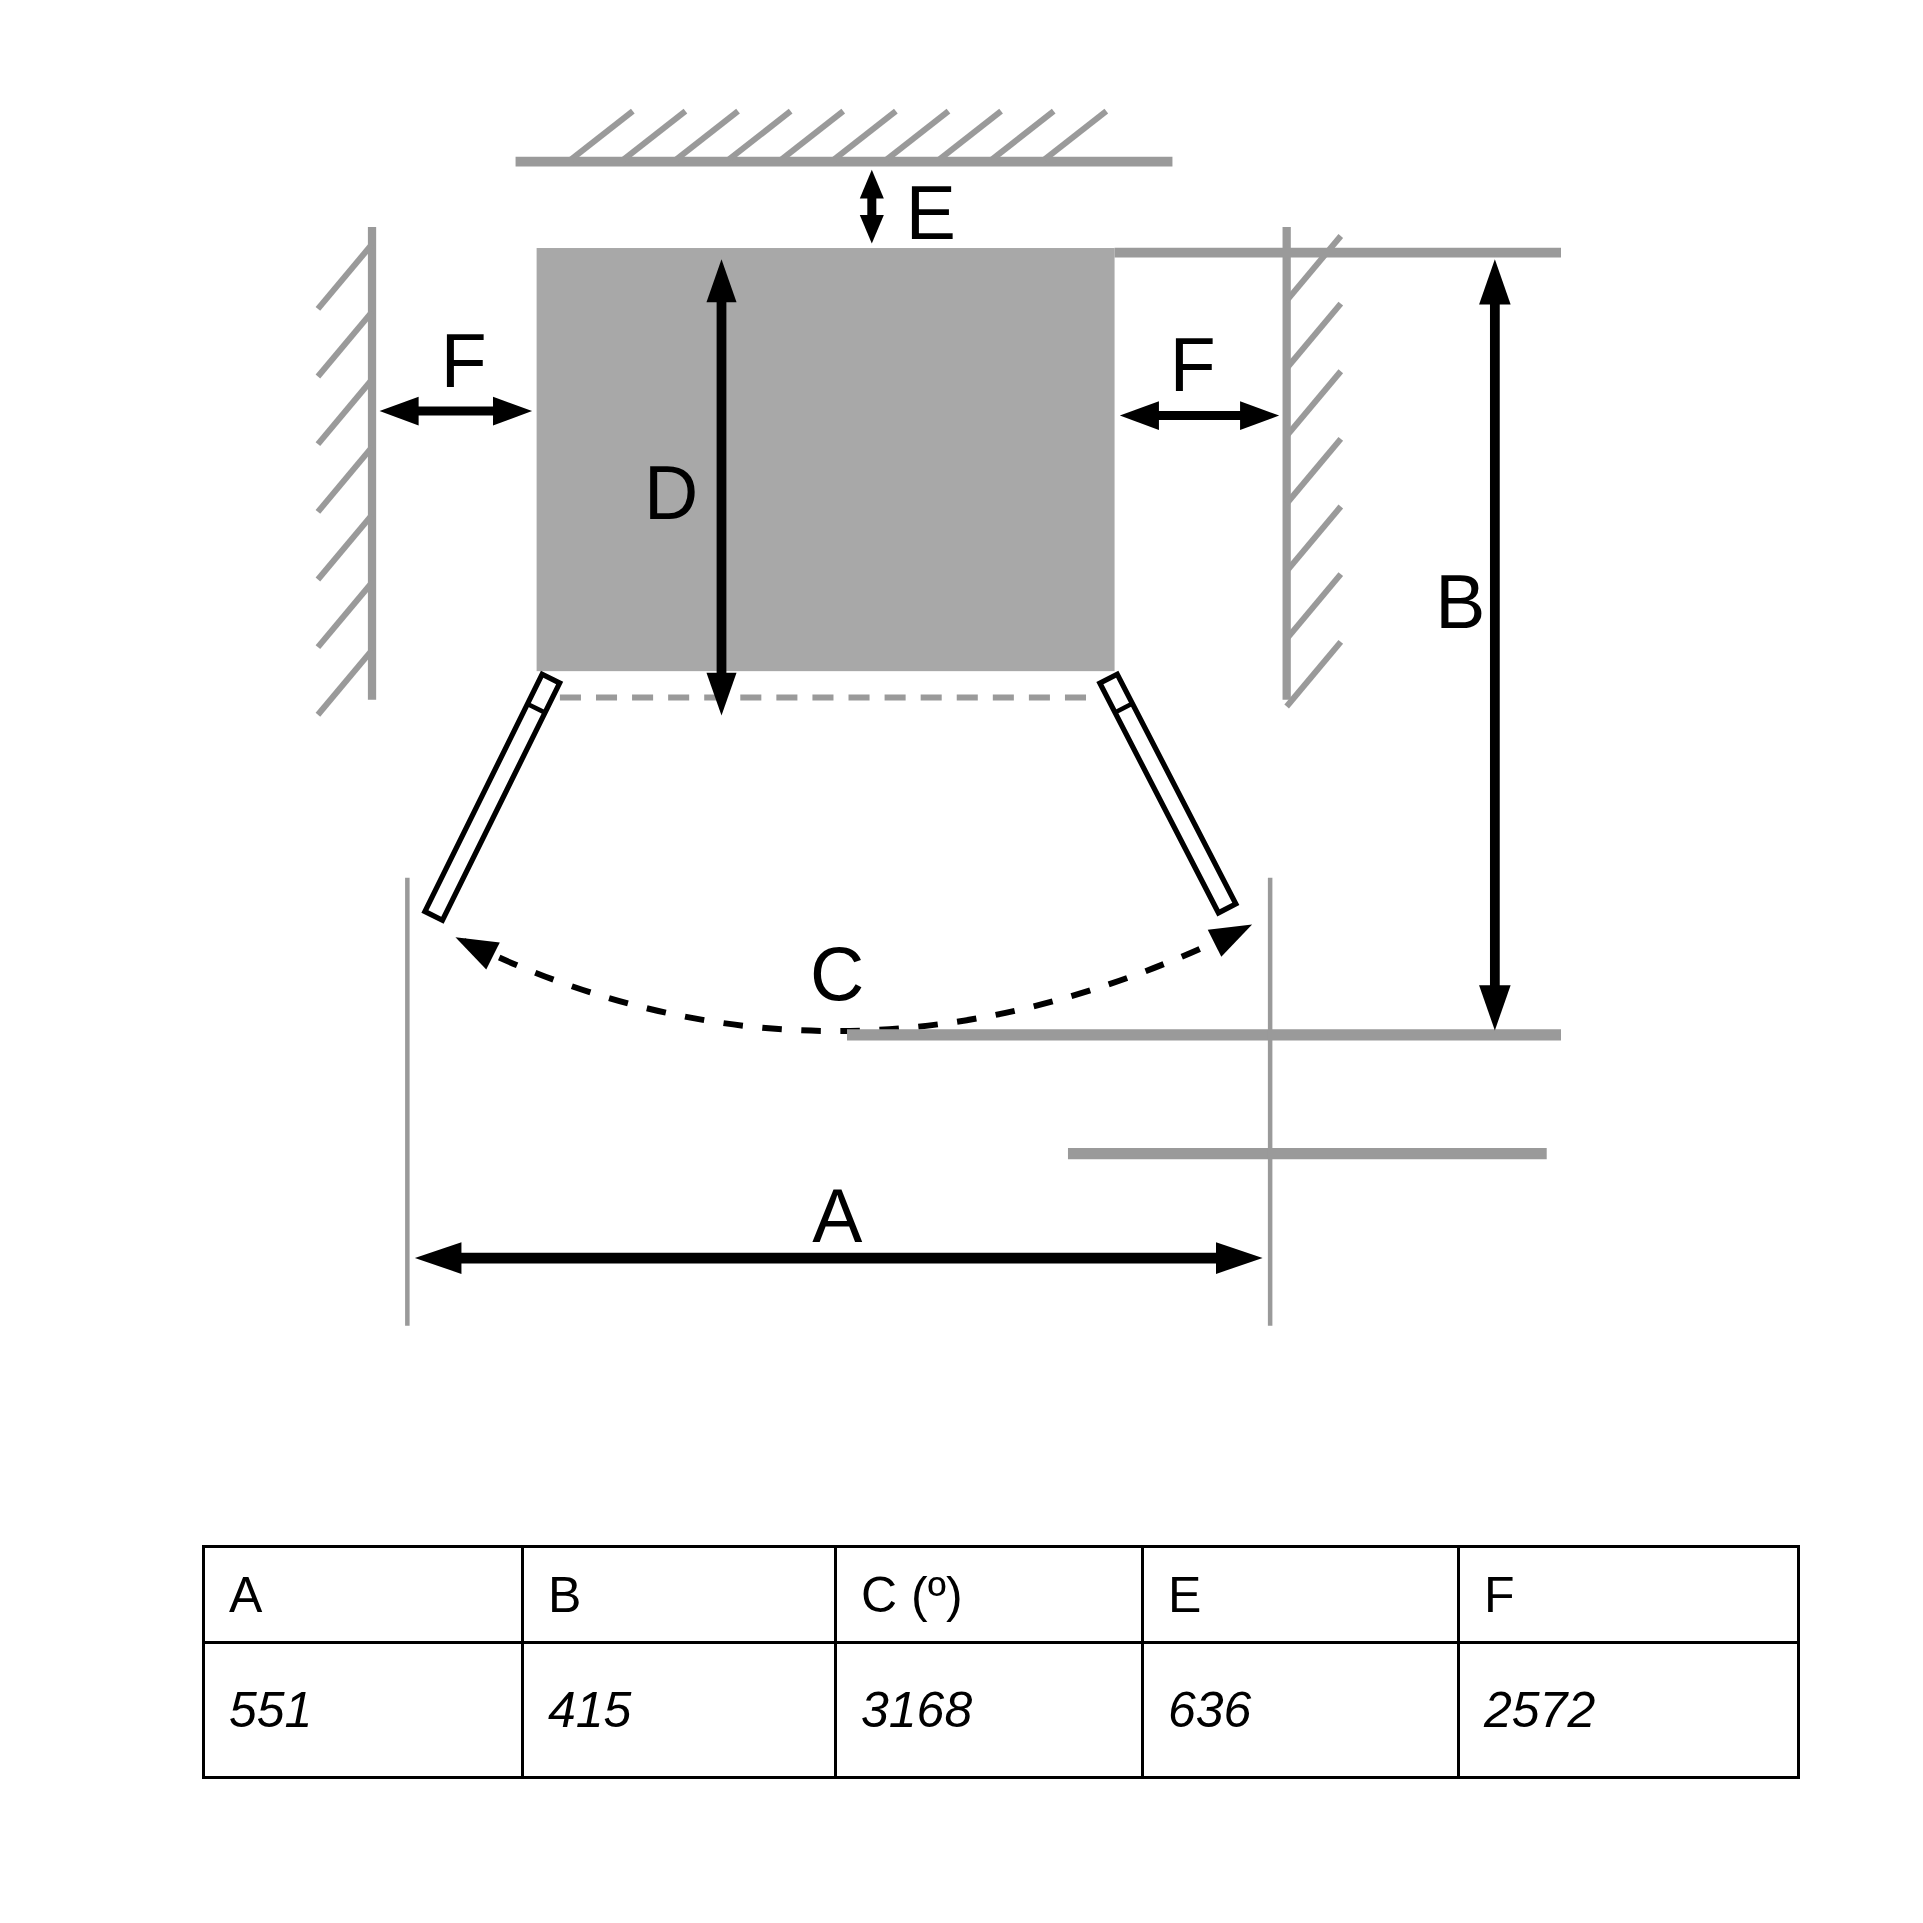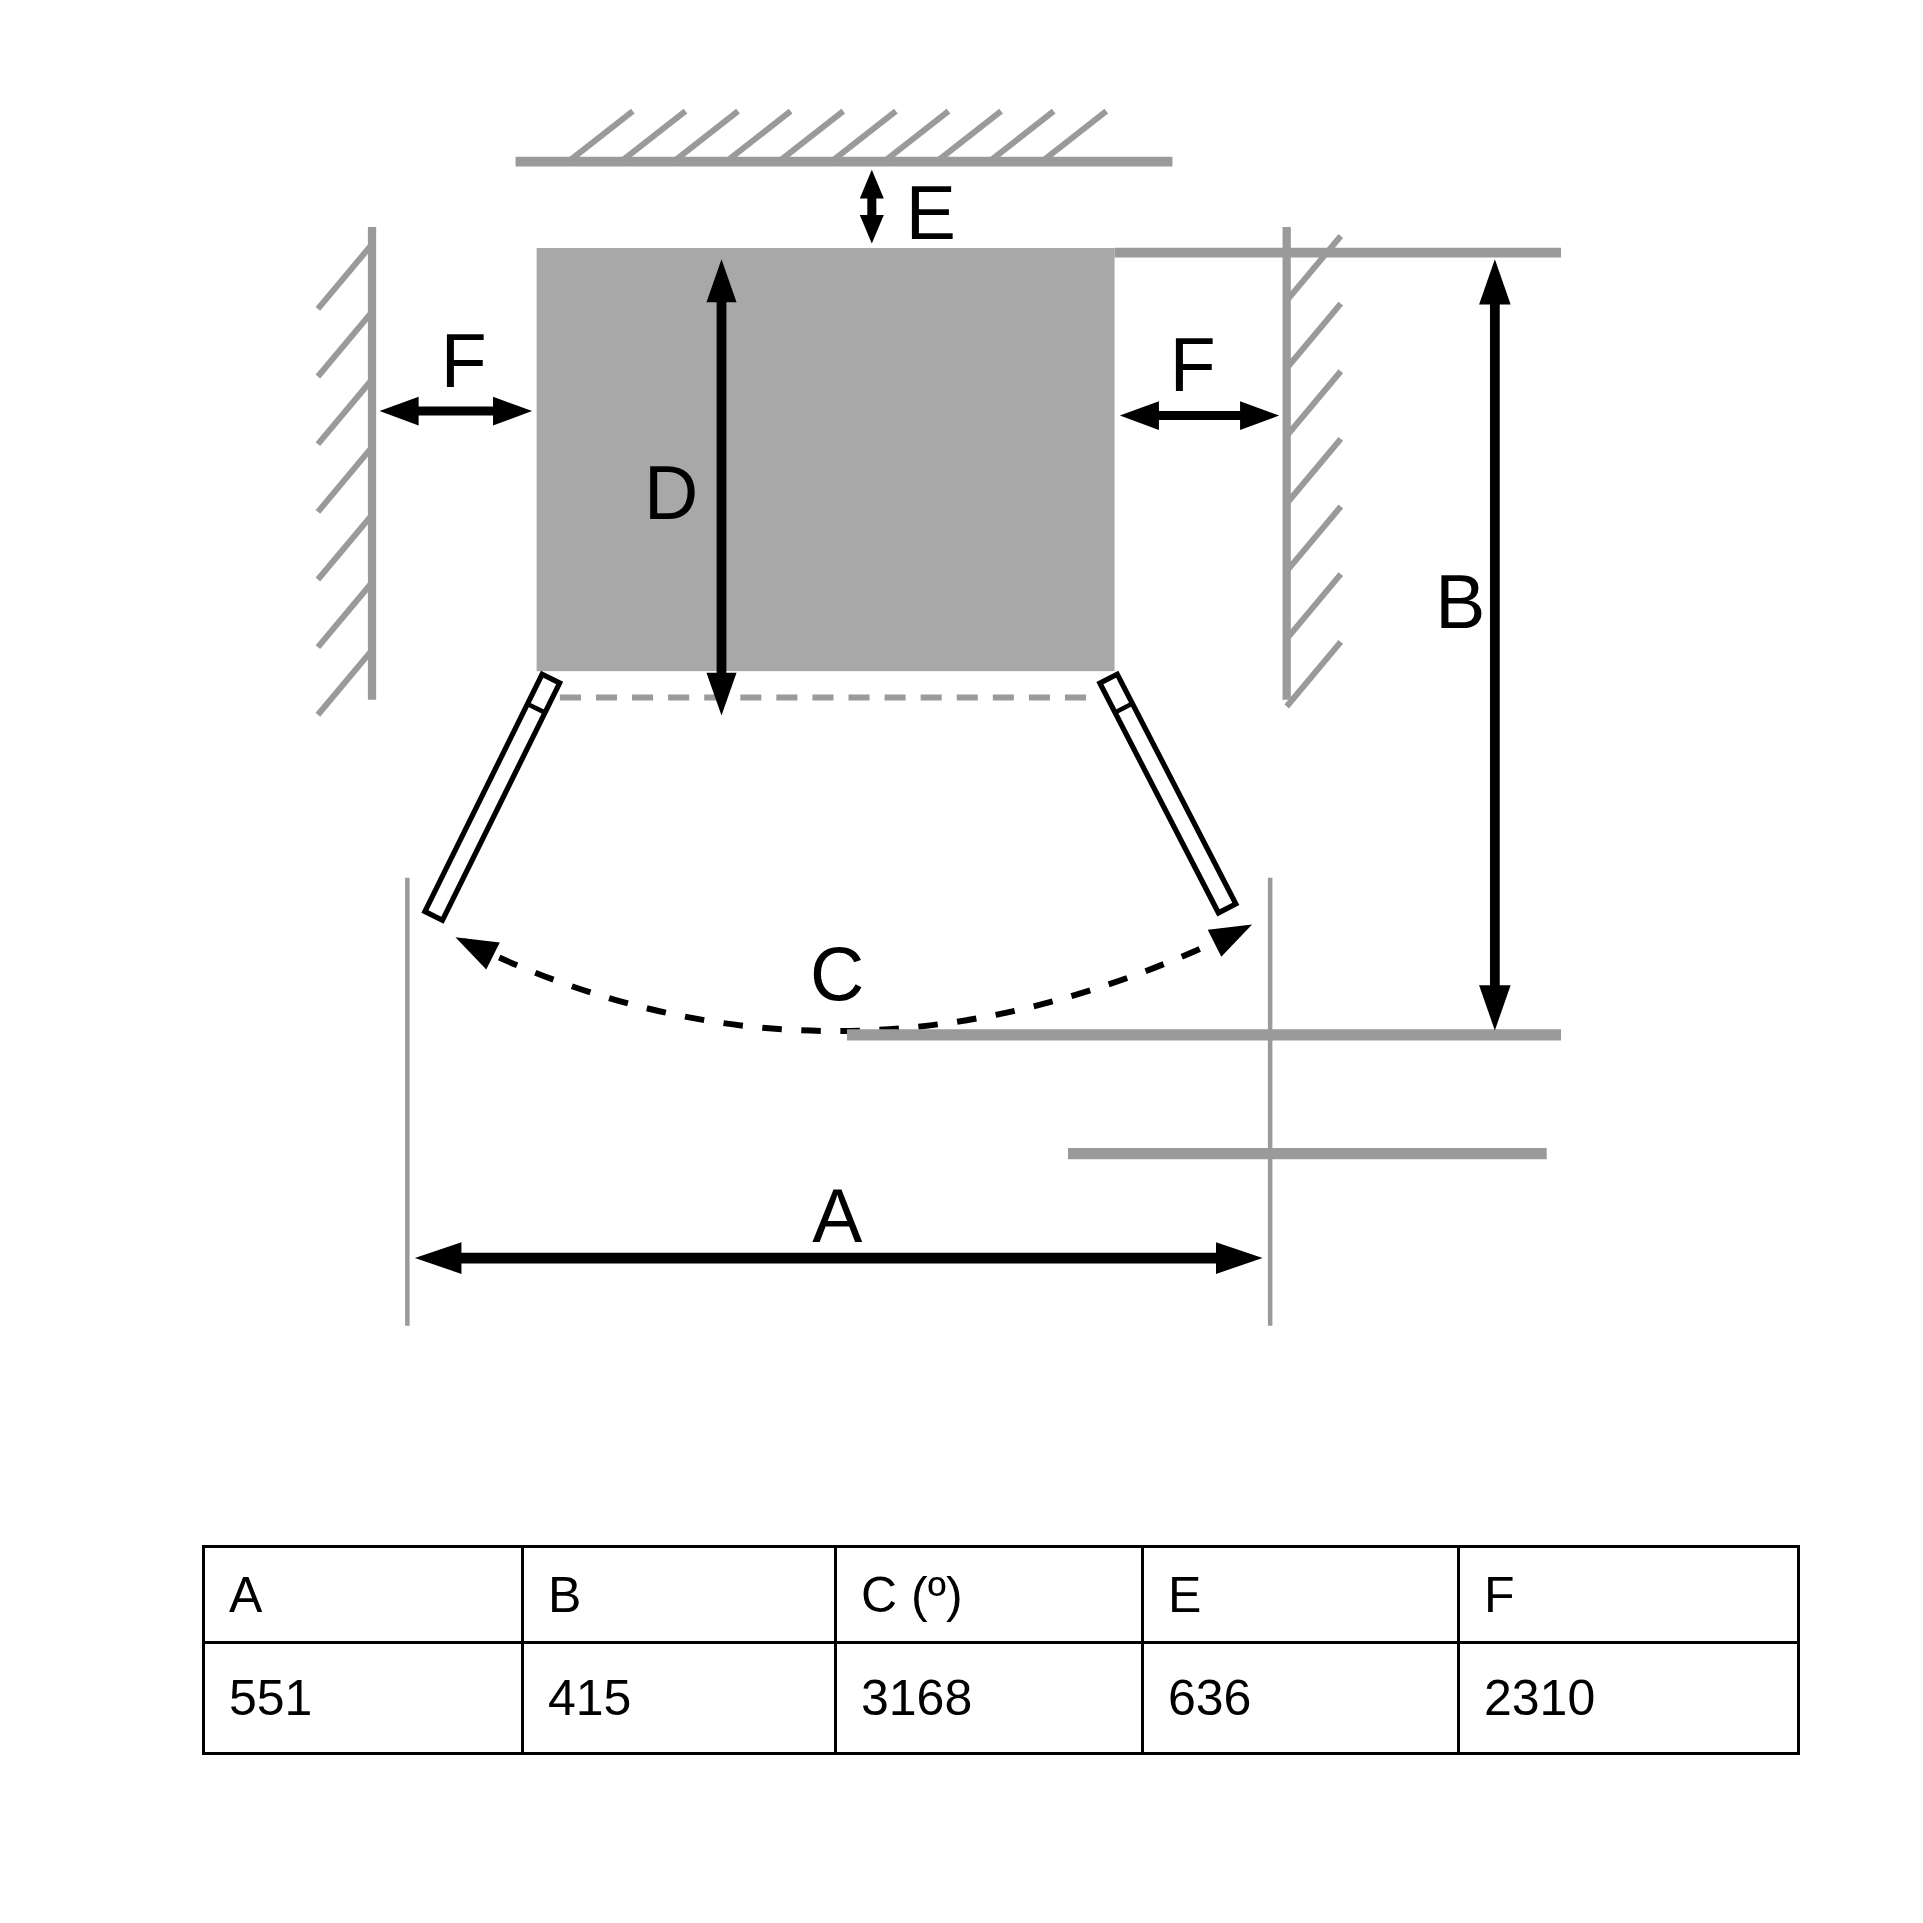--- a/index.html
+++ b/index.html
@@ -15,7 +15,7 @@
   .dims th, .dims td { border:3.8px solid #000000; text-align:left; padding-left:24px;
                        font-weight:normal; font-size:50px; color:#000000; vertical-align:middle; }
   .dims th { height:96px; }
-  .dims td { height:111px; }
+  .dims td { height:135px;font-style:italic; }
 </style>
 </head>
 <body>

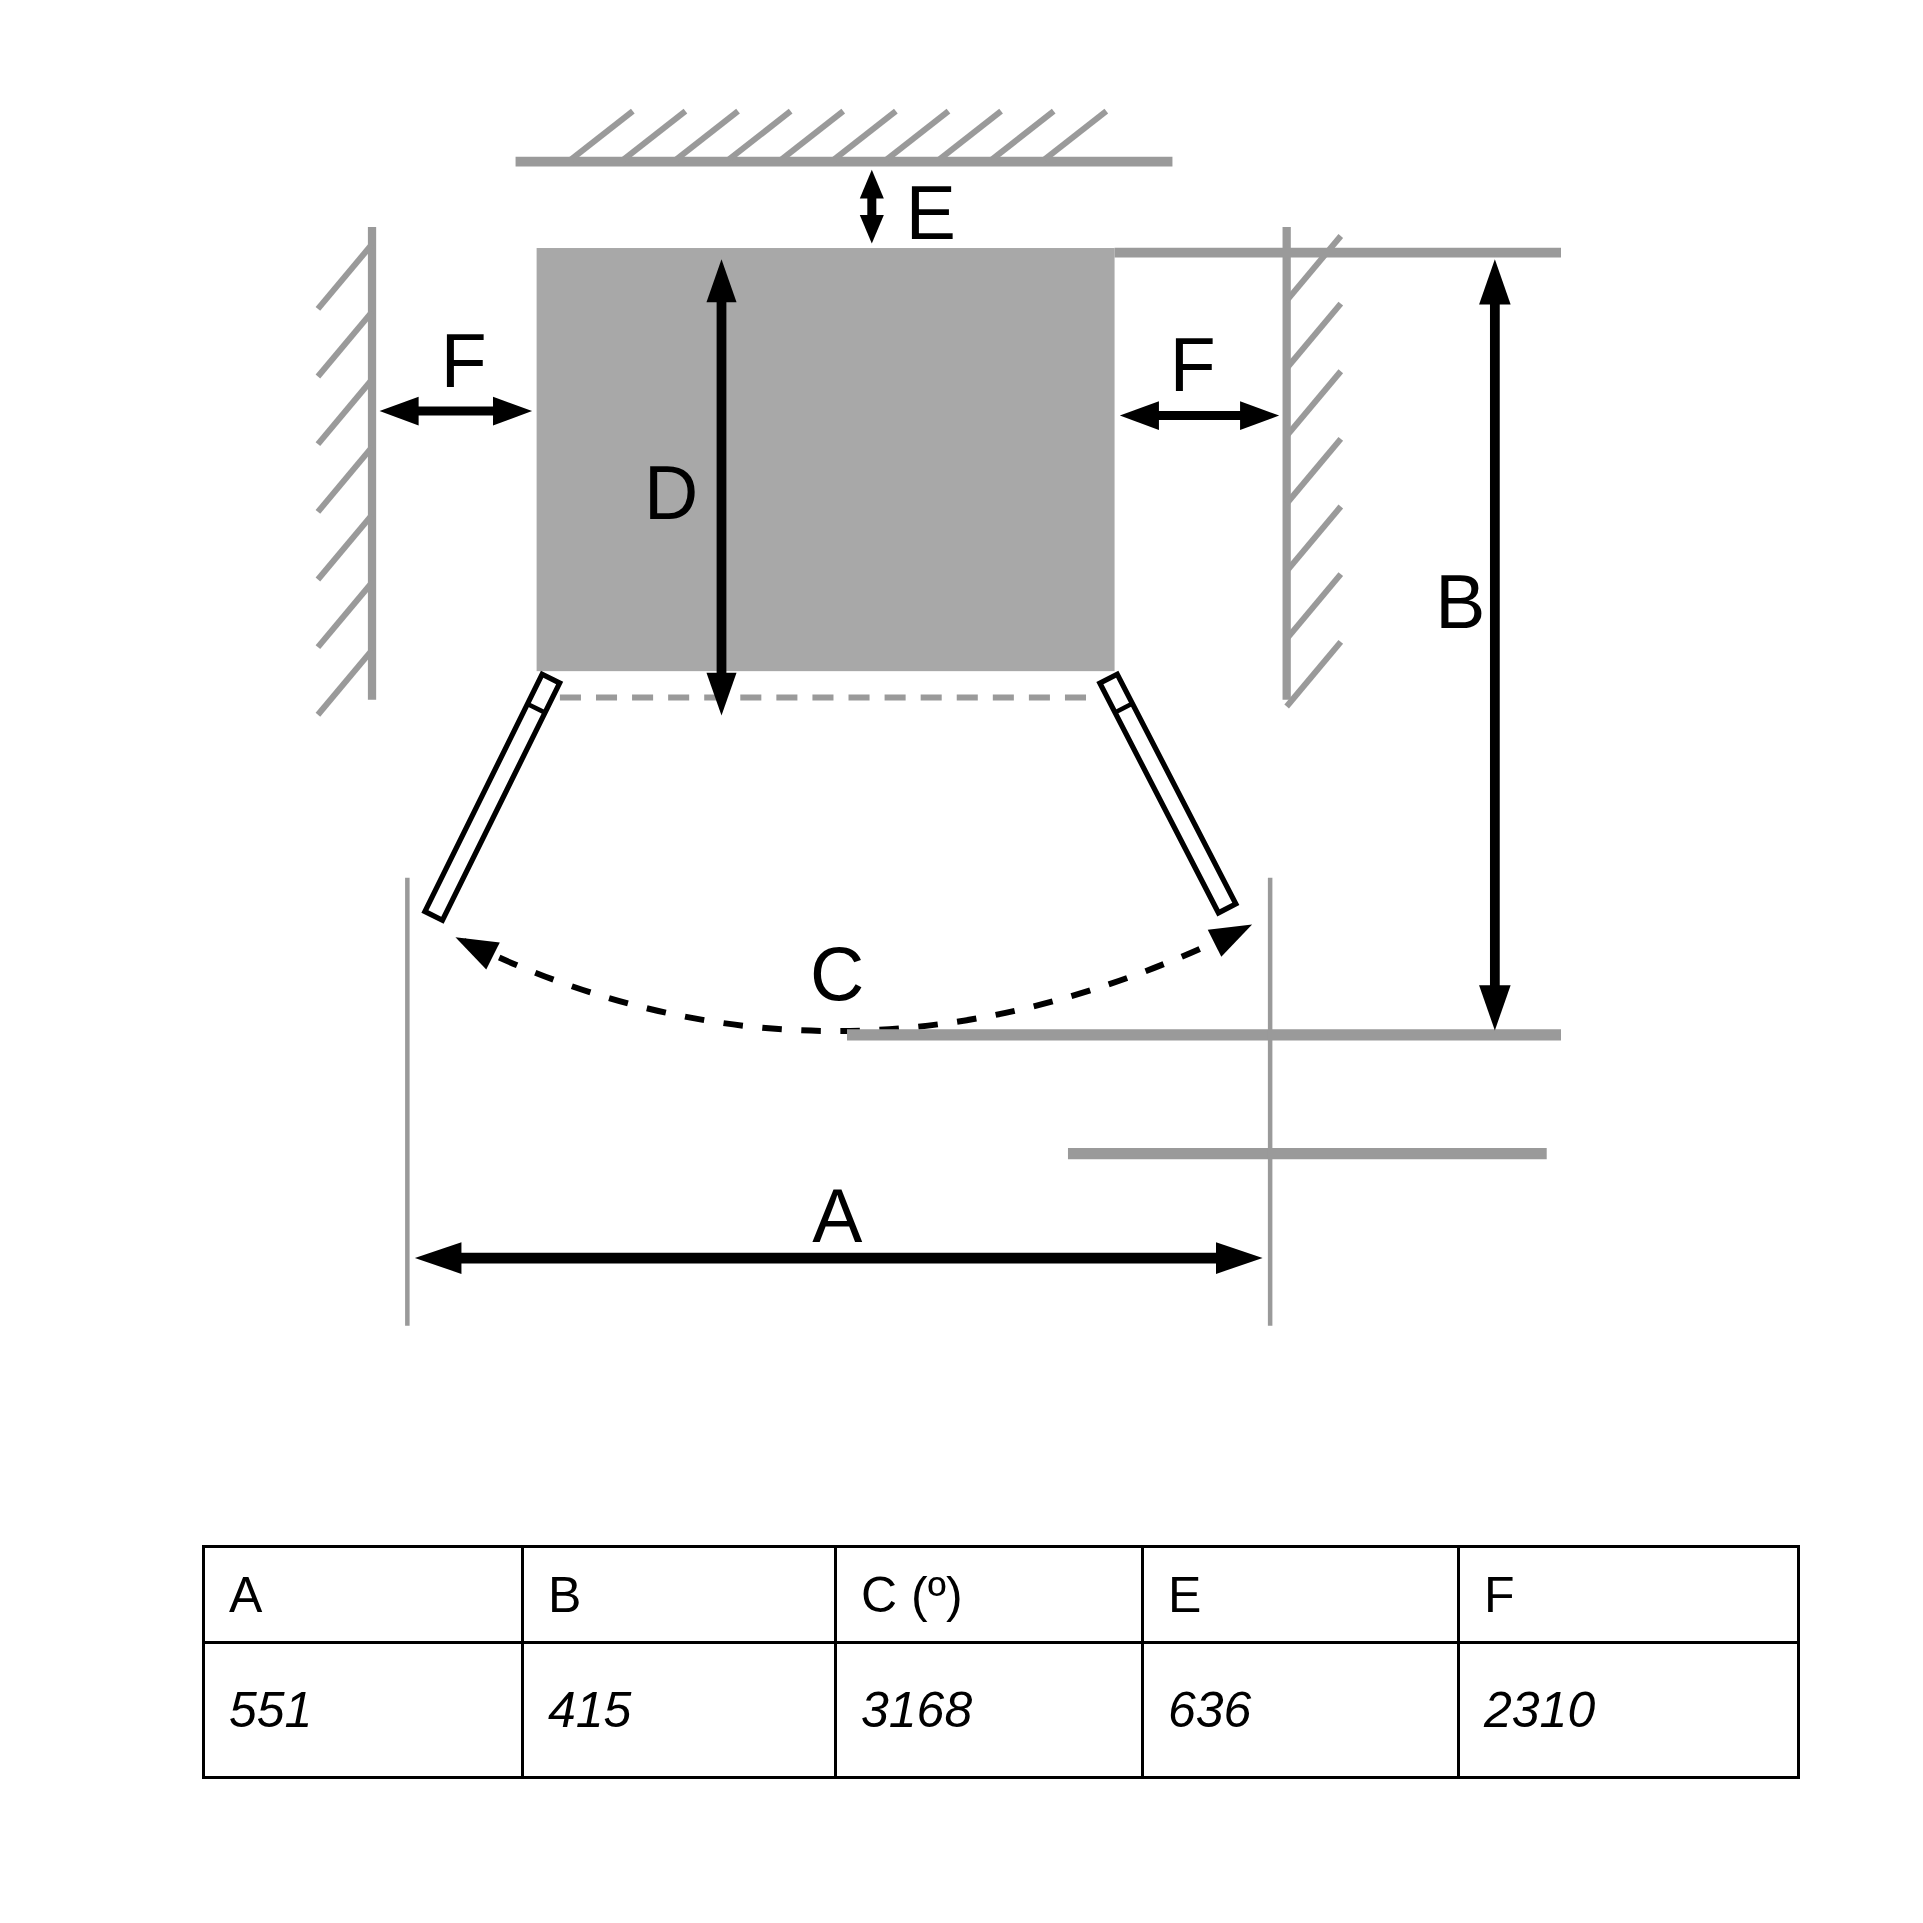--- a/index.html
+++ b/index.html
@@ -154,7 +154,7 @@
         <td>415</td>
         <td>3168</td>
         <td>636</td>
-        <td>2310</td>
+        <td>2572</td>
       </tr>
     </tbody>
       </table>

